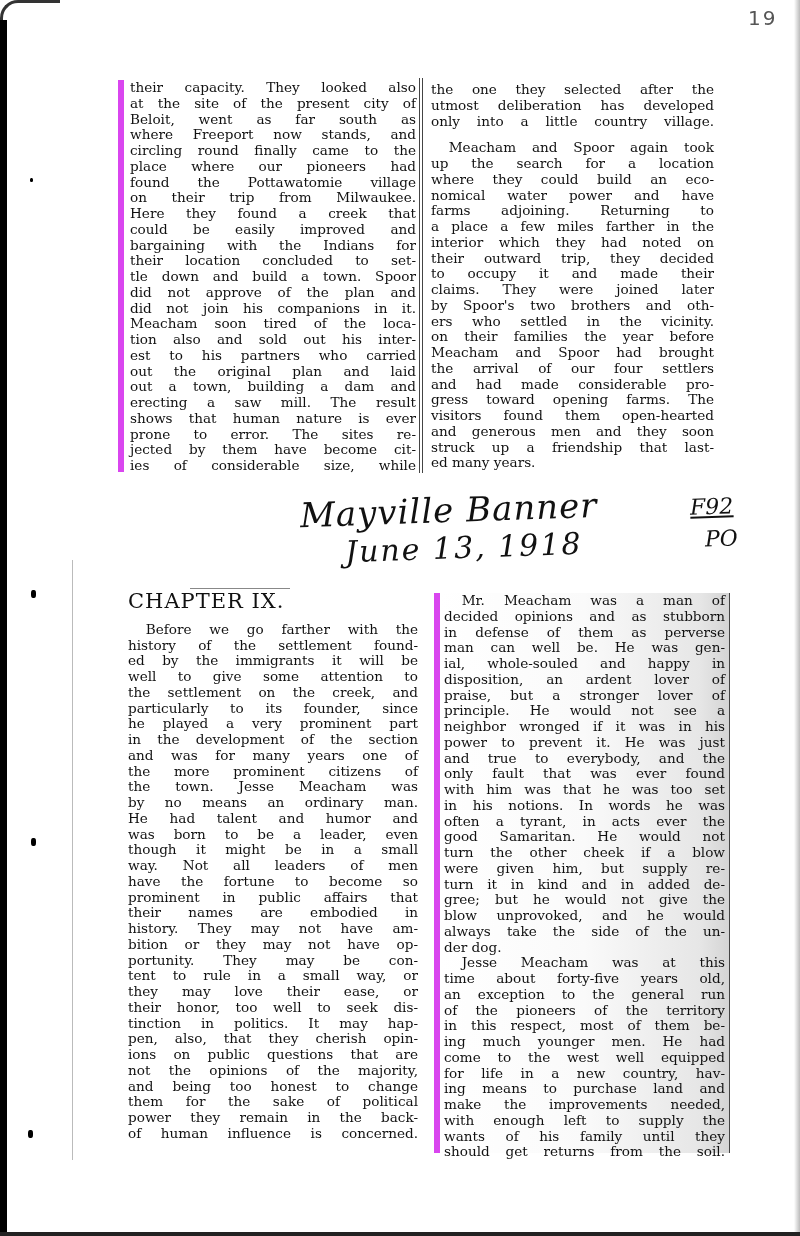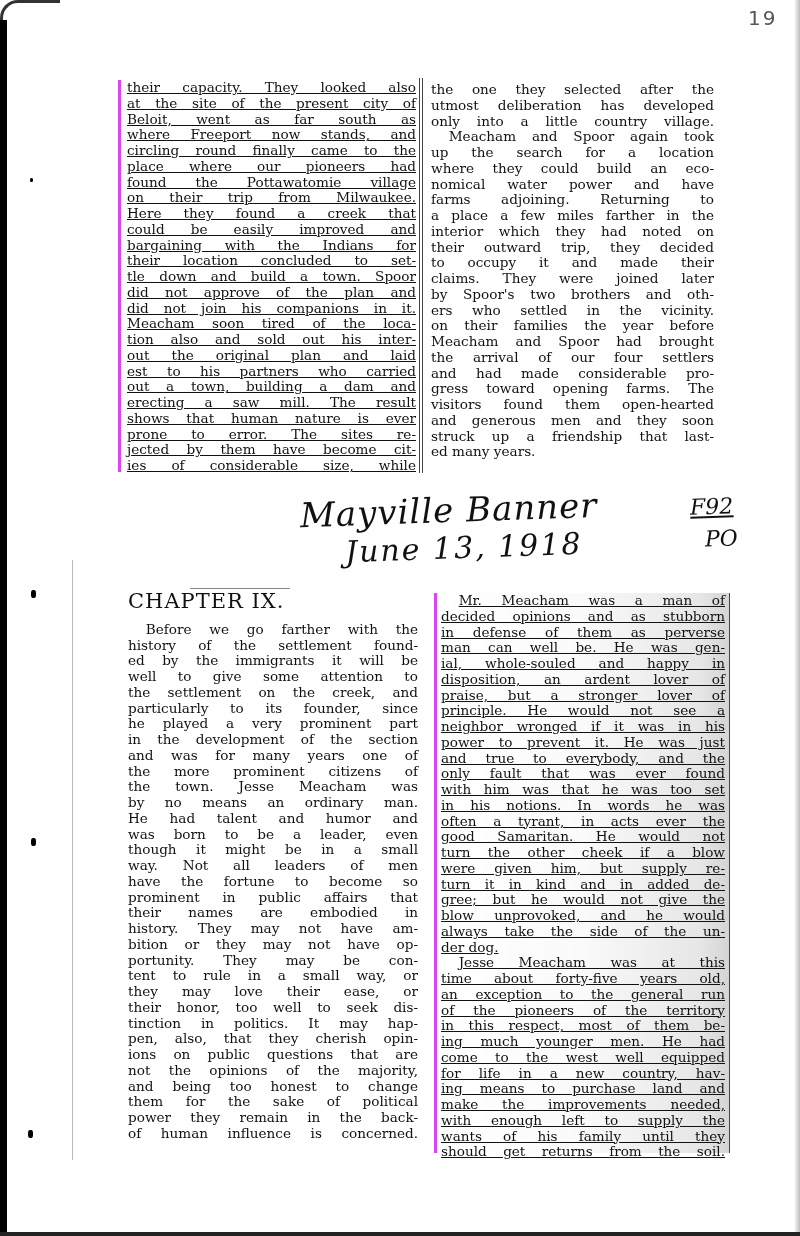--- a/index.html
+++ b/index.html
@@ -43,7 +43,7 @@
     }
     .col .line { display: block; text-align-last: justify; white-space: nowrap; }
     .col .line.last { text-align-last: left; }
-    .rule-l { border-left: 3px solid #d946ef; text-decoration: underline; }
+    .rule-l { border-left: 6px solid #d946ef; }
     .rule-r { border-right: 1px solid #444; }
 
     

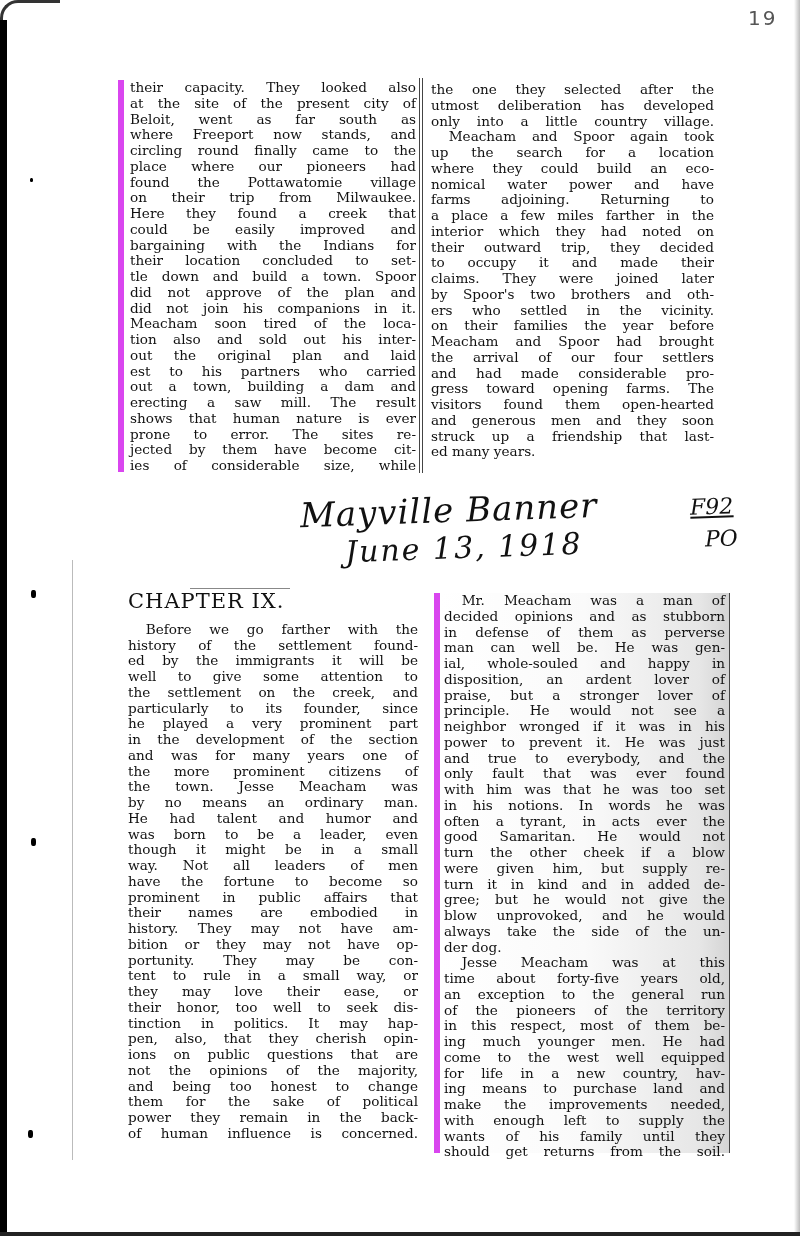--- a/index.html
+++ b/index.html
@@ -122,7 +122,7 @@
   <span class="line">the one they selected after the</span>
   <span class="line">utmost deliberation has developed</span>
   <span class="line">only into a little country village.</span>
-  <span class="line" style="padding-left:1.3em;">Meacham and Spoor again took</span>
+  <span class="line" style="padding-left:1.3em;margin-top:11px;">Meacham and Spoor again took</span>
   <span class="line">up the search  for  a  location</span>
   <span class="line">where they could build an eco-</span>
   <span class="line">nomical water power and have</span>

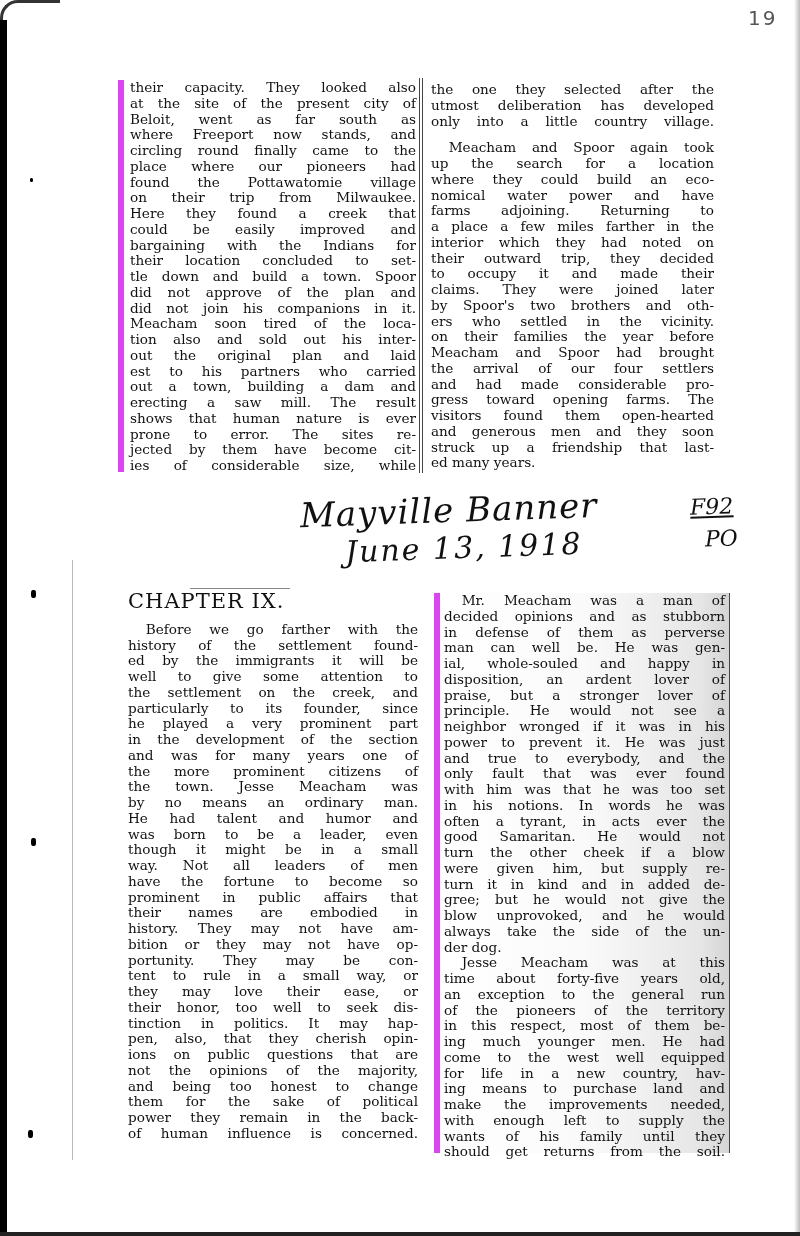--- a/index.html
+++ b/index.html
@@ -106,8 +106,8 @@
   <span class="line">did not join his companions in it.</span>
   <span class="line">Meacham soon tired of the loca-</span>
   <span class="line">tion also and sold out his inter-</span>
+  <span class="line">est to his partners who carried</span>
   <span class="line">out the original plan  and laid</span>
-  <span class="line">est to his partners who carried</span>
   <span class="line">out a town, building a dam and</span>
   <span class="line">erecting a saw mill.  The result</span>
   <span class="line">shows that human nature is ever</span>

